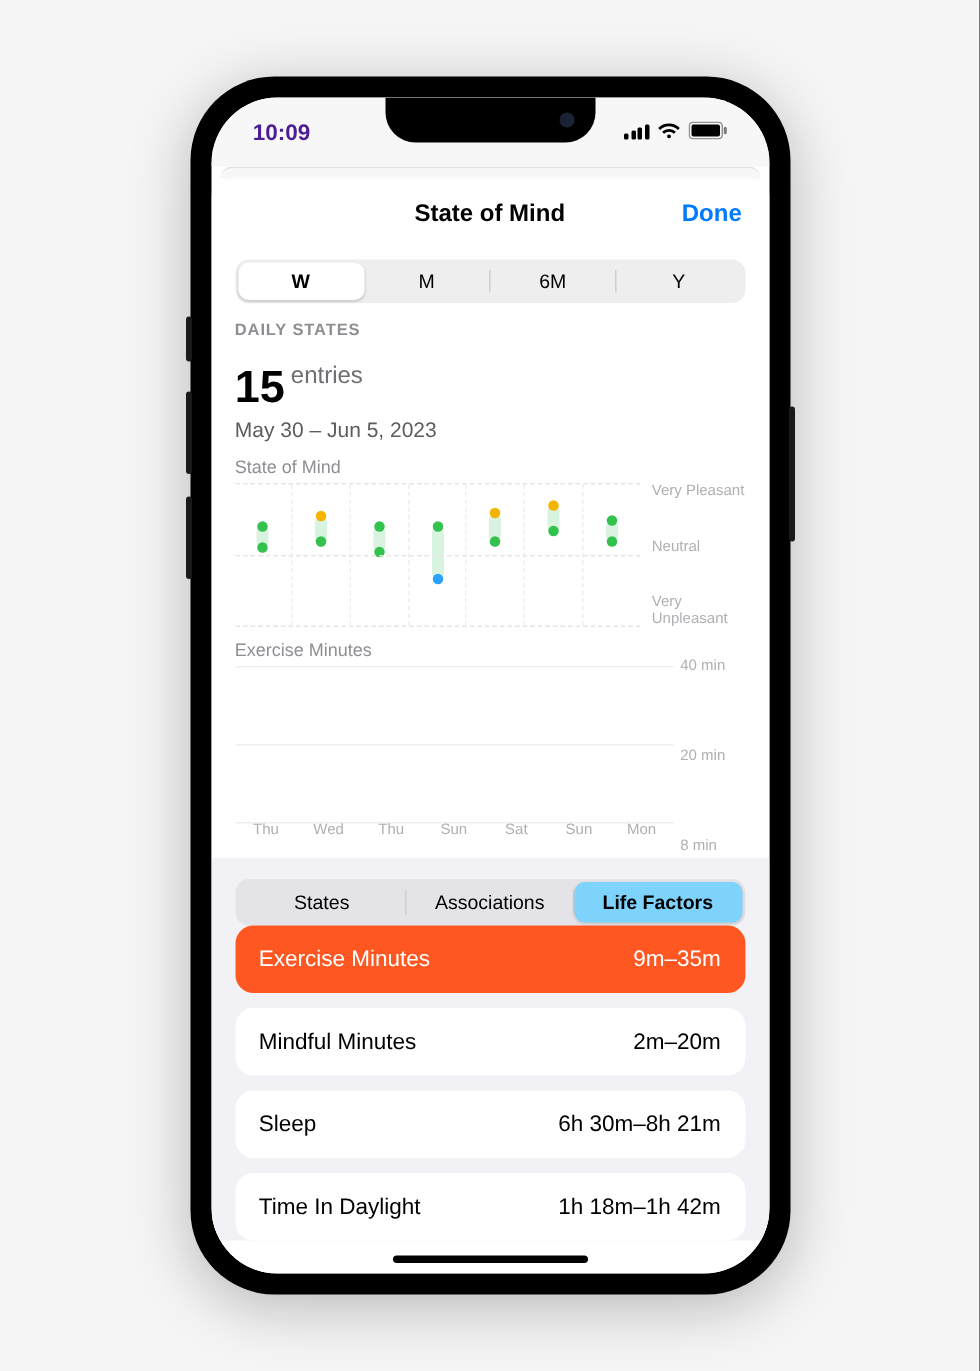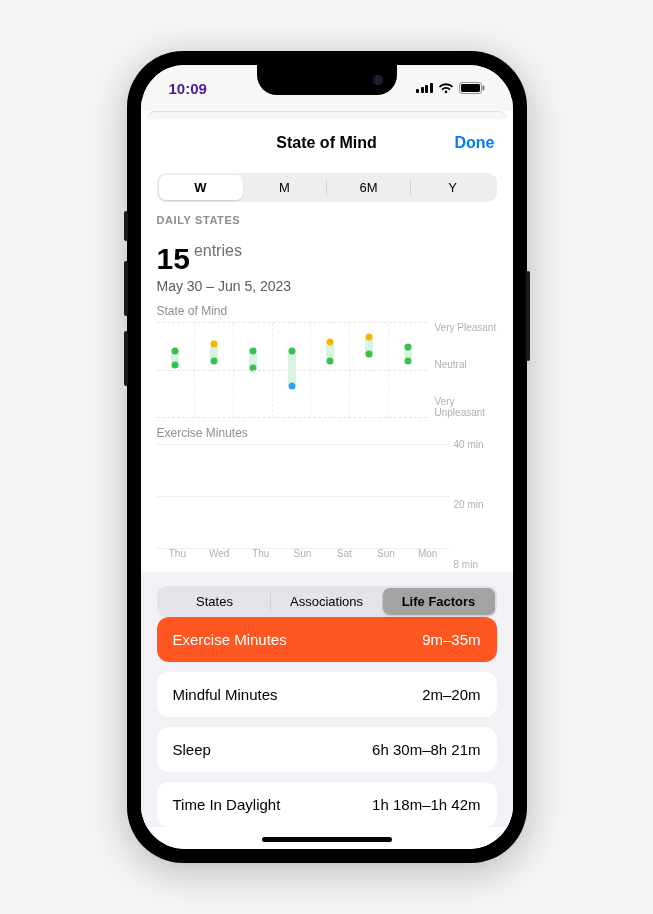--- a/index.html
+++ b/index.html
@@ -130,7 +130,7 @@
     font-size:13px; 
   }
   .tabs .tab { flex:1; text-align:center; padding:6px 0; border-radius:7px; cursor:pointer; position:relative; }
-  .tabs .tab.sel { background:#a3a3a3; font-weight:600; box-shadow:0 1px 2px rgba(0,0,0,0.12); }
+  .tabs .tab.sel { background:#7dd3fc; font-weight:600; box-shadow:0 1px 2px rgba(0,0,0,0.12); }
   .tabs .tab:not(:last-child):not(.sel)::after {
     content:""; position:absolute; right:0; top:20%; height:60%; width:1px; background:#cfcfd3;
   }

